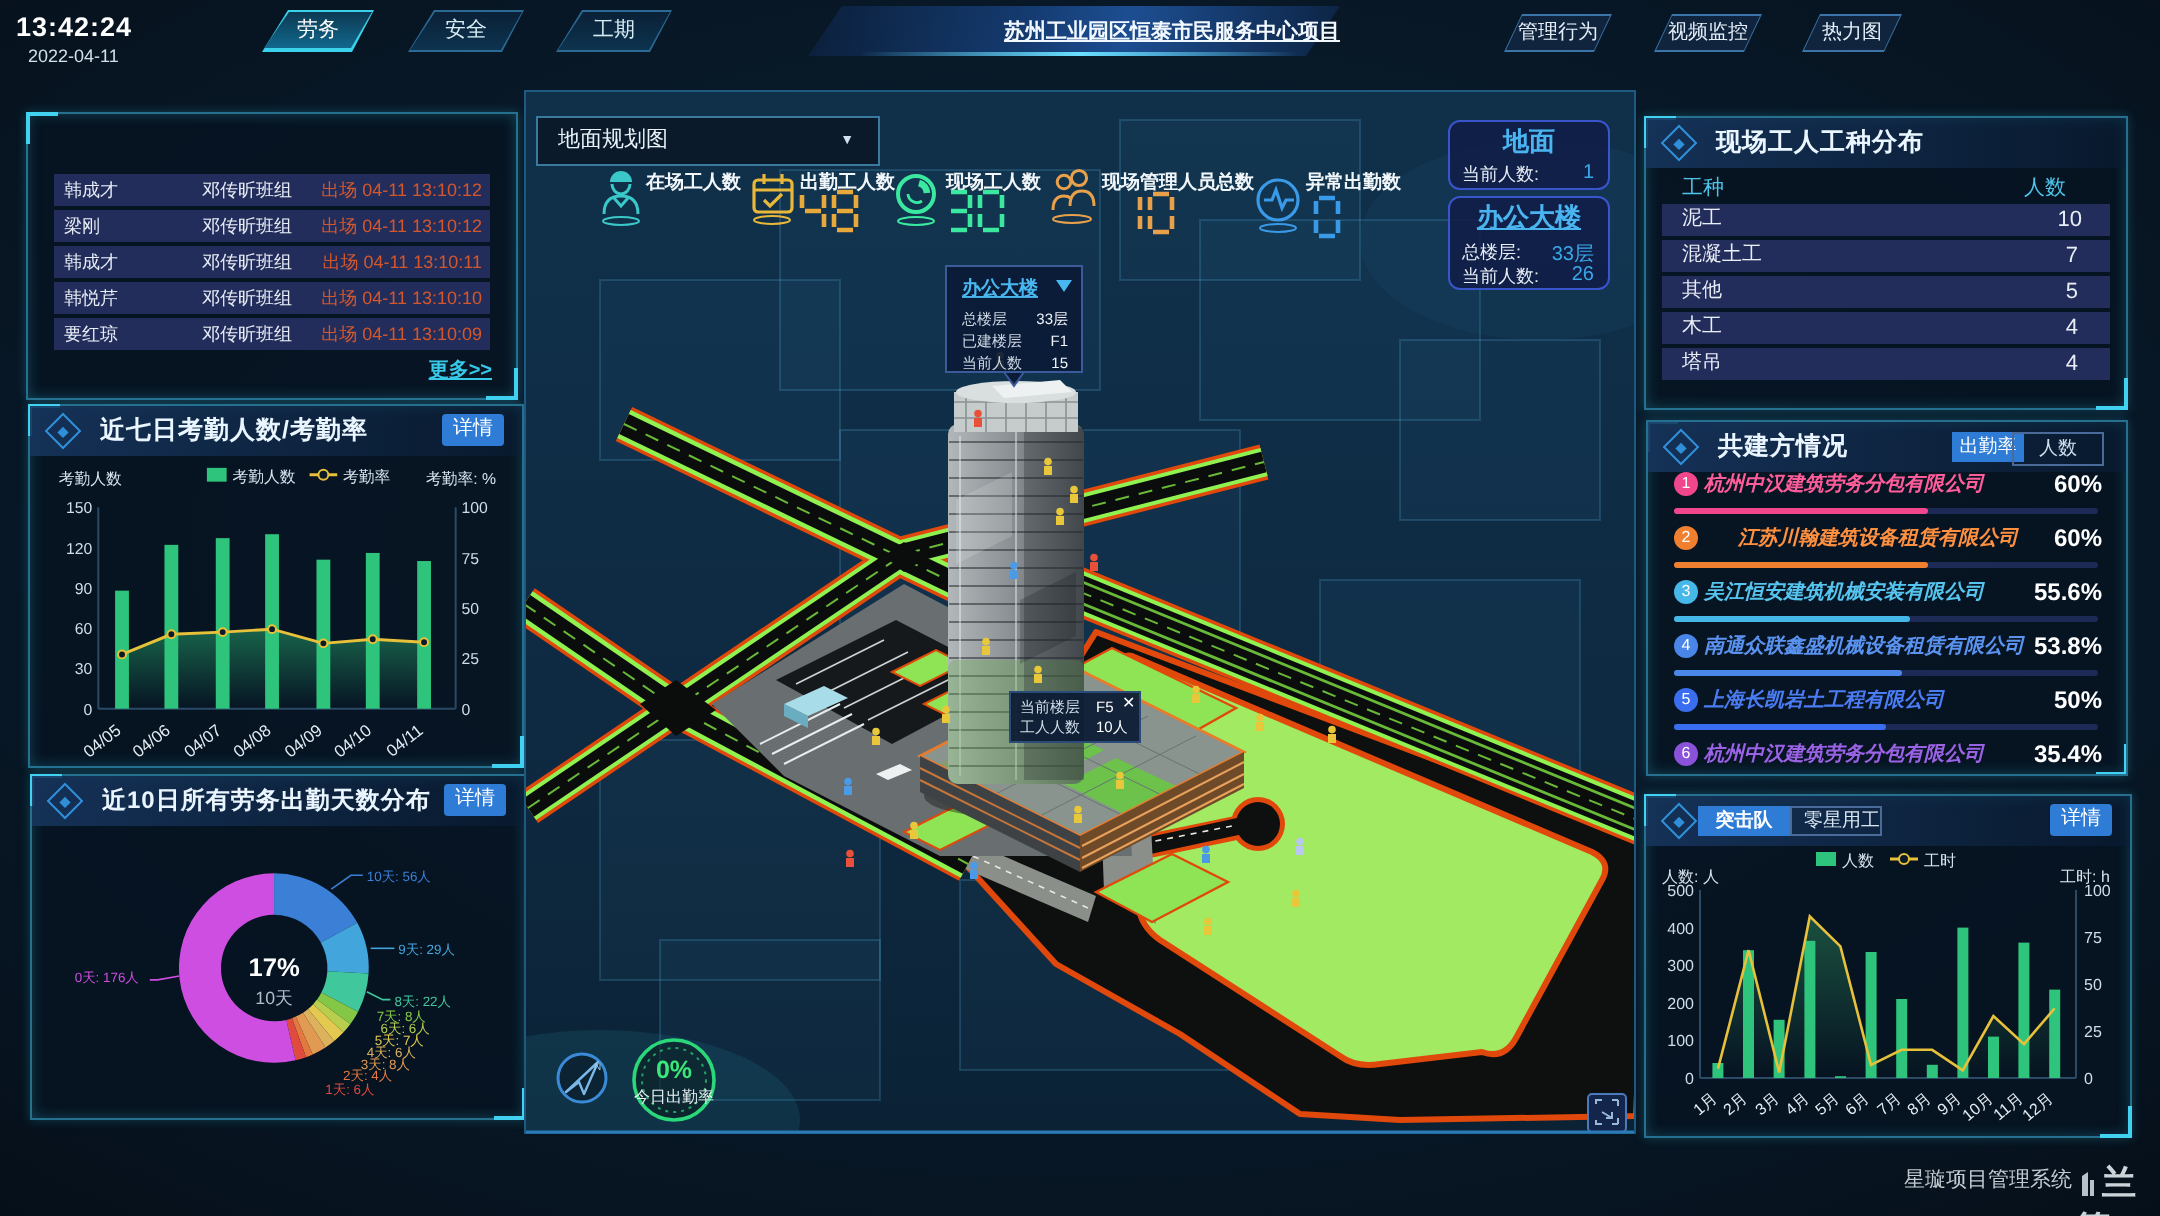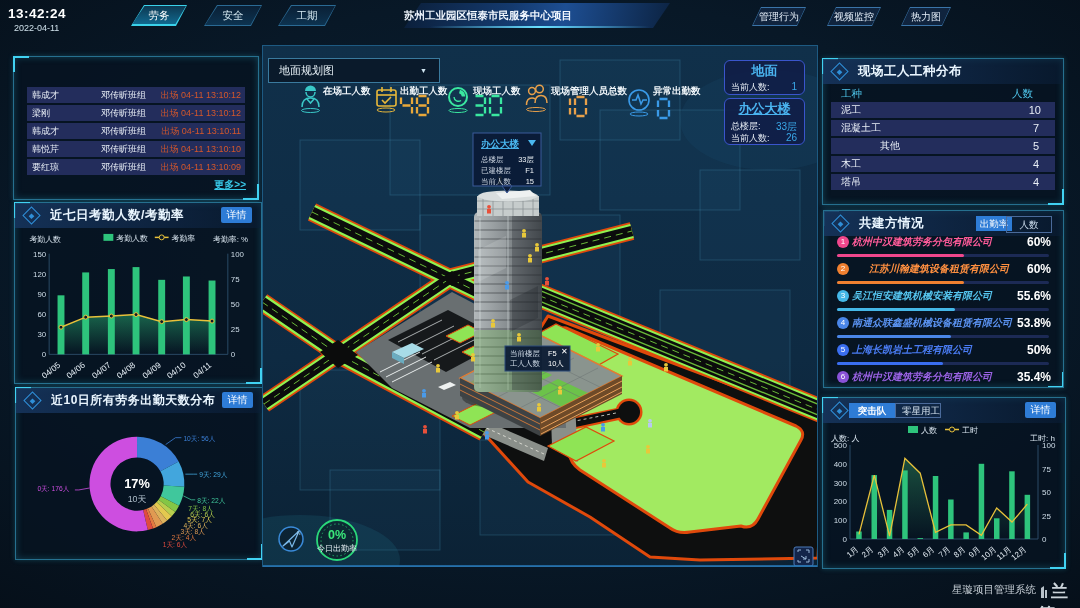--- a/index.html
+++ b/index.html
@@ -38,7 +38,7 @@
 
 <div class="abs" style="left:430px;top:26px;width:220px;height:2px;background:linear-gradient(90deg,rgba(60,180,240,0),#6ae0ff 50%,rgba(60,180,240,0));"></div>
 
-<div class="abs" style="left:404px;top:9px;width:266px;text-align:left;font-size:10.5px;font-weight:bold;letter-spacing:0;color:#f2f8ff;">苏州工业园区恒泰市民服务中心项目</div>
+<div class="abs" style="left:404px;top:9px;width:266px;text-align:right;font-size:10.5px;font-weight:bold;letter-spacing:0;color:#f2f8ff;text-decoration:underline;">苏州工业园区恒泰市民服务中心项目</div>
 
 <div class="abs" style="left:752px;top:7px;width:54px;height:19px;background:#3a74a8;clip-path:polygon(9px 0,100% 0,calc(100% - 9px) 100%,0 100%);">
  <div style="position:absolute;inset:1px;background:#10243e;clip-path:polygon(8px 0,100% 0,calc(100% - 8px) 100%,0 100%);text-align:center;font-size:10px;line-height:17px;color:#e4eef8;">管理行为</div>

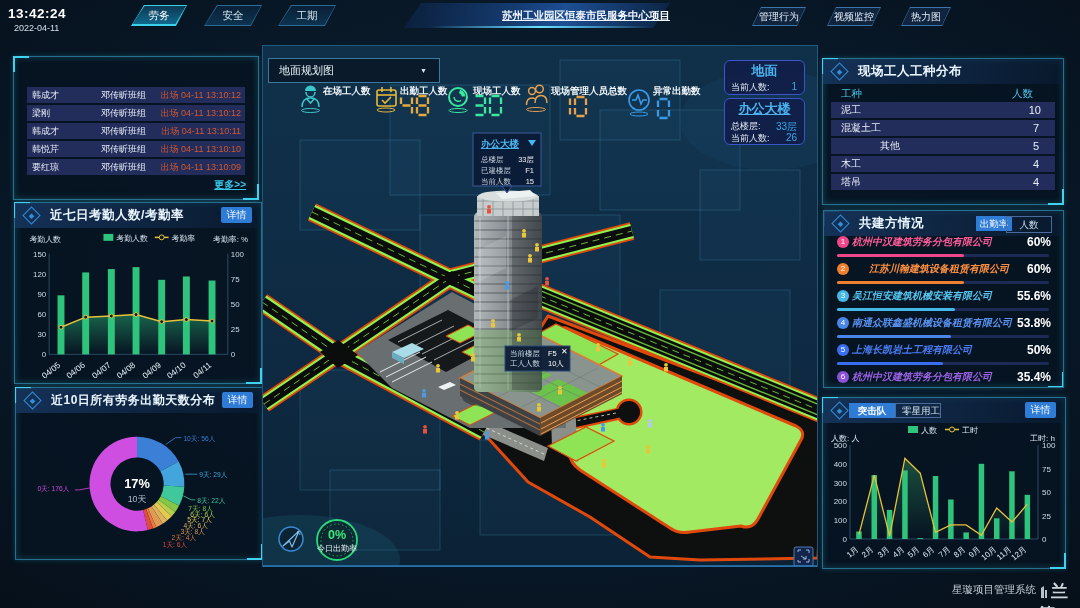--- a/index.html
+++ b/index.html
@@ -246,7 +246,7 @@
       </div>
 
  <div class="row" style="left:8px;top:79px;width:224px;height:16px;font-size:10px;">
-        <span style="position:absolute;left:10px;margin-left:39px;">其他</span>
+        <span style="position:absolute;left:10px;">其他</span>
         <span style="position:absolute;right:16px;font-size:11px;">5</span>
       </div>
 

